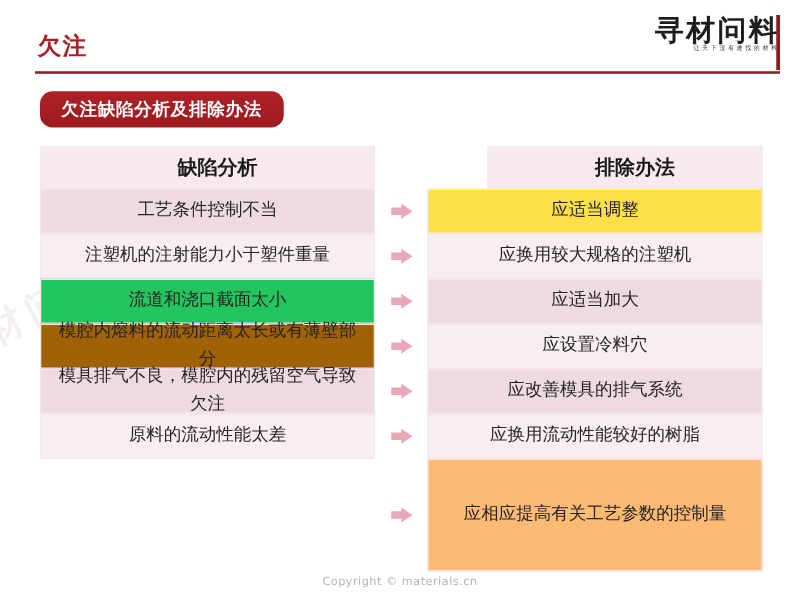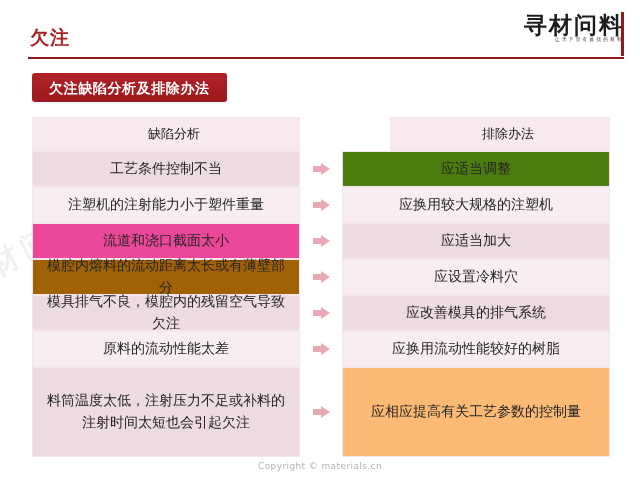--- a/index.html
+++ b/index.html
@@ -90,7 +90,7 @@
     padding:0 17px;
     display:flex; align-items:center;
     background:linear-gradient(180deg,#b02027 0%,#9c1a1f 100%);
-    border-radius:3px;
+    border-radius:10px;
     z-index:3;
   }
   .badge-text {

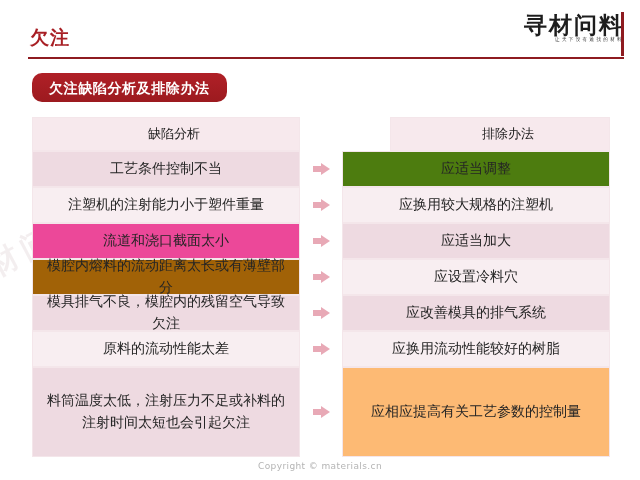--- a/index.html
+++ b/index.html
@@ -130,8 +130,8 @@
     box-sizing:border-box;
   }
   .cell.head {
-    font-weight:normal;
-    font-size:13px;
+    font-weight:bold;
+    font-size:16px;
     color:#1a1a1a;
     padding-left:24px;
   }

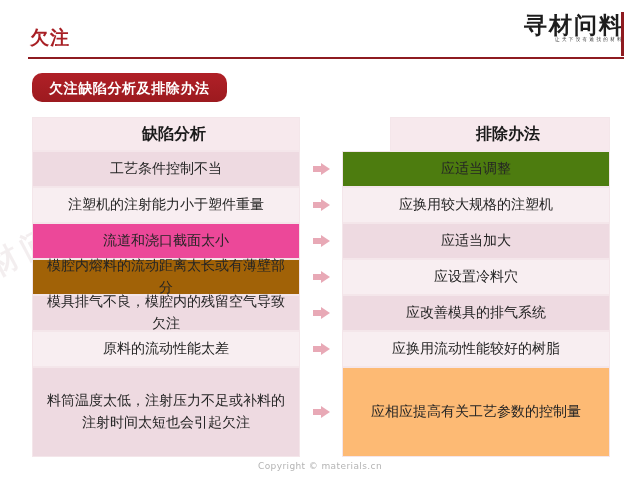--- a/index.html
+++ b/index.html
@@ -232,7 +232,7 @@
       </div>
     <div class="col col-right" id="col-right">
         <div class="cell head" style="height: 34px; background: rgb(247, 233, 237); margin-left: 48px;">排除办法</div>
-        <div class="cell" style="height: 36px; background: #4d7c0f;">应适当调整</div>
+        <div class="cell" style="height: 36px; background: #fde047;">应适当调整</div>
         <div class="cell" style="height: 36px; background: rgb(248, 238, 241);">应换用较大规格的注塑机</div>
         <div class="cell" style="height: 36px; background: rgb(238, 218, 225);">应适当加大</div>
         <div class="cell" style="height: 36px; background: rgb(248, 238, 241);">应设置冷料穴</div>

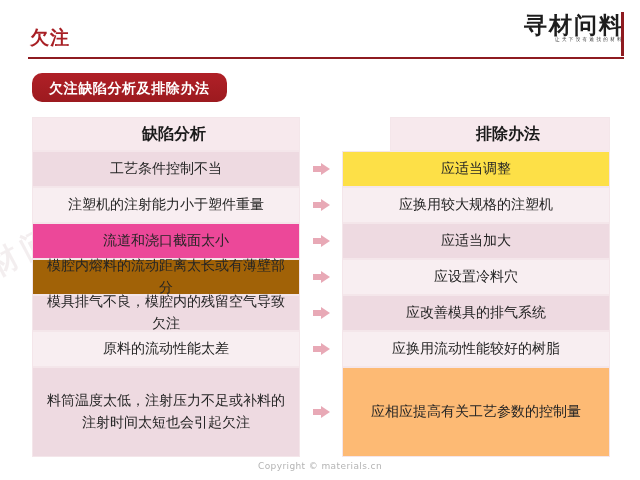--- a/index.html
+++ b/index.html
@@ -200,7 +200,7 @@
         <div class="cell head" style="height: 34px; background: rgb(247, 233, 237);">缺陷分析</div>
         <div class="cell" style="height: 36px; background: rgb(238, 218, 225);">工艺条件控制不当</div>
         <div class="cell" style="height: 36px; background: rgb(248, 238, 241);">注塑机的注射能力小于塑件重量</div>
-        <div class="cell" style="height: 36px; background: #ec4899;">流道和浇口截面太小</div>
+        <div class="cell" style="height: 36px; background: #22c55e;">流道和浇口截面太小</div>
         <div class="cell" style="height: 36px; background: #a16207; text-align: center;">模腔内熔料的流动距离太长或有薄壁部分</div>
         <div class="cell" style="height: 36px; background: rgb(238, 218, 225);">模具排气不良，模腔内的残留空气导致欠注</div>
         <div class="cell" style="height: 36px; background: rgb(248, 238, 241);">原料的流动性能太差</div>

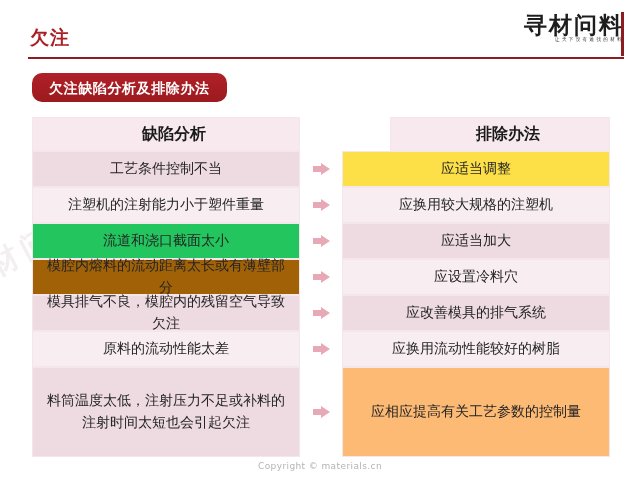--- a/index.html
+++ b/index.html
@@ -204,7 +204,6 @@
         <div class="cell" style="height: 36px; background: #a16207; text-align: center;">模腔内熔料的流动距离太长或有薄壁部分</div>
         <div class="cell" style="height: 36px; background: rgb(238, 218, 225);">模具排气不良，模腔内的残留空气导致欠注</div>
         <div class="cell" style="height: 36px; background: rgb(248, 238, 241);">原料的流动性能太差</div>
-        <div class="cell" style="height: 90px; background: rgb(238, 218, 225);">料筒温度太低，注射压力不足或补料的注射时间太短也会引起欠注</div>
       </div>
     <div class="col col-mid" id="col-mid">
         <div class="arrow-cell" style="height: 34px;"></div>

